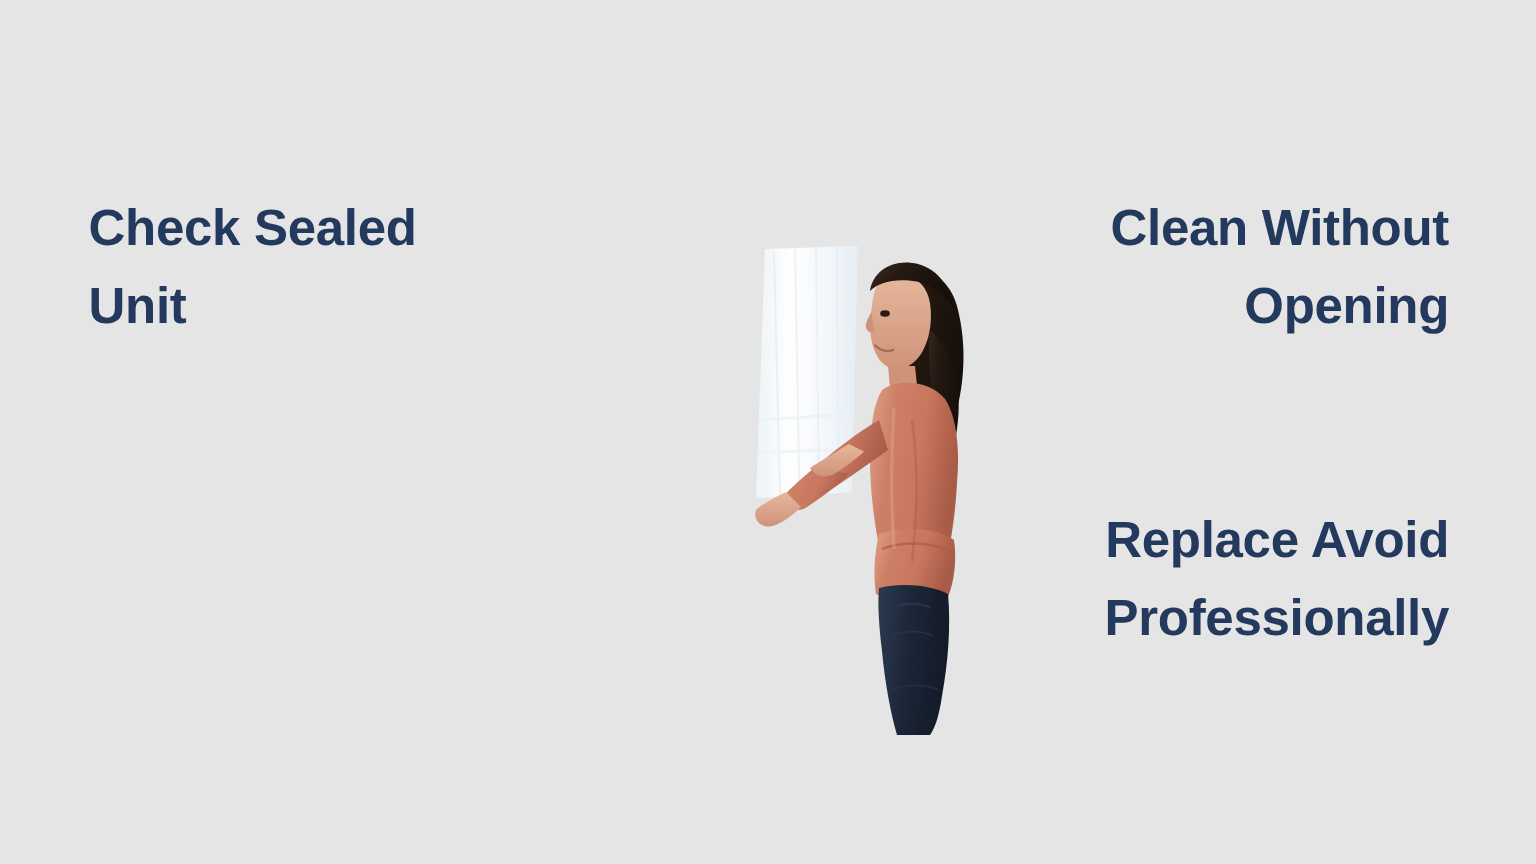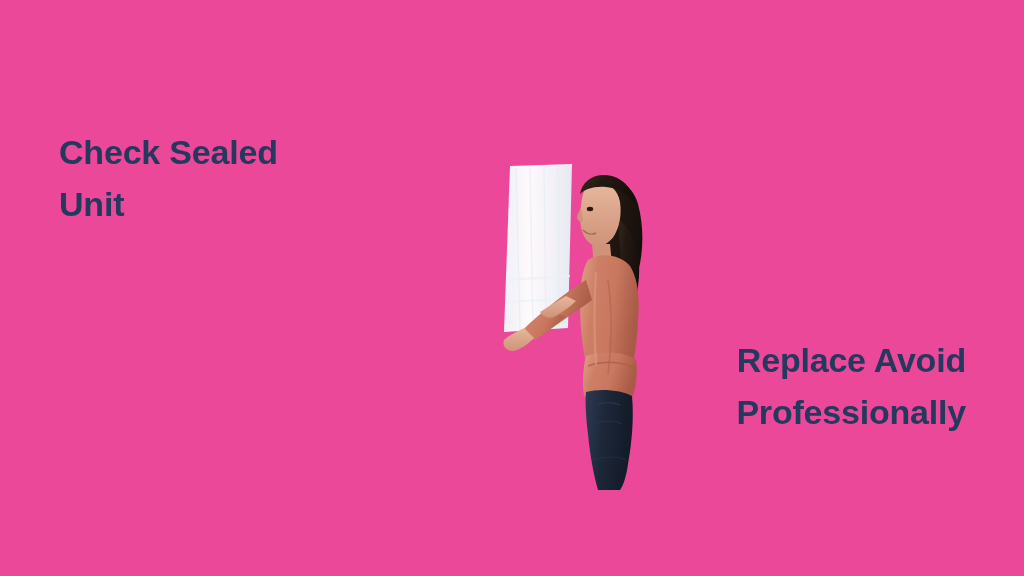--- a/index.html
+++ b/index.html
@@ -18,7 +18,7 @@
     position: relative;
     width: 1024px;
     height: 576px;
-    background: #ec4899;
+    background: #e5e5e5;
     overflow: hidden;
   }
 

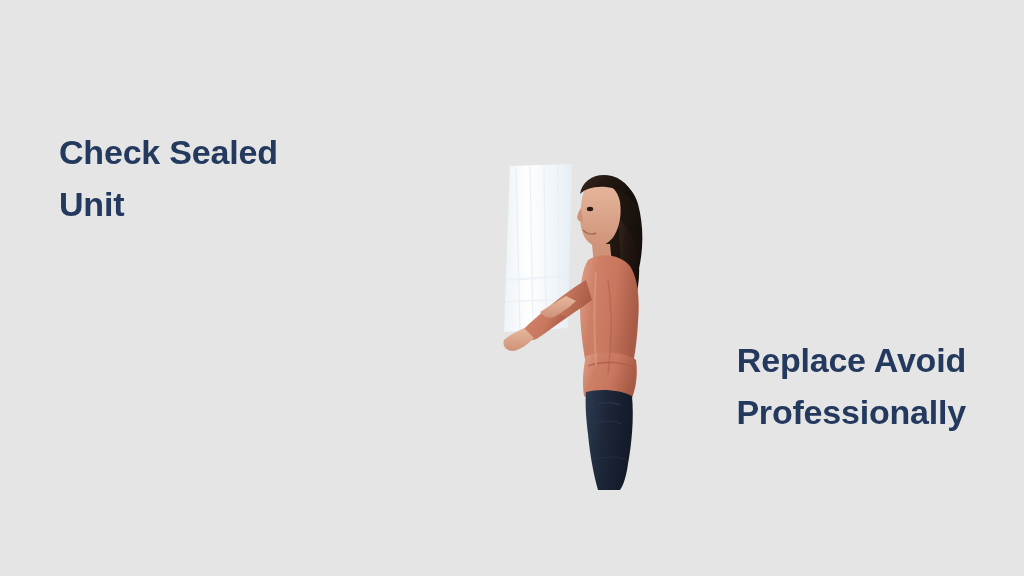--- a/index.html
+++ b/index.html
@@ -56,6 +56,8 @@
   <div class="callout left row-top">Check Sealed
 Unit</div>
 
+  <div class="callout right row-top">Clean Without
+Opening</div>
 
 
   <div class="callout right row-bottom">Replace Avoid

